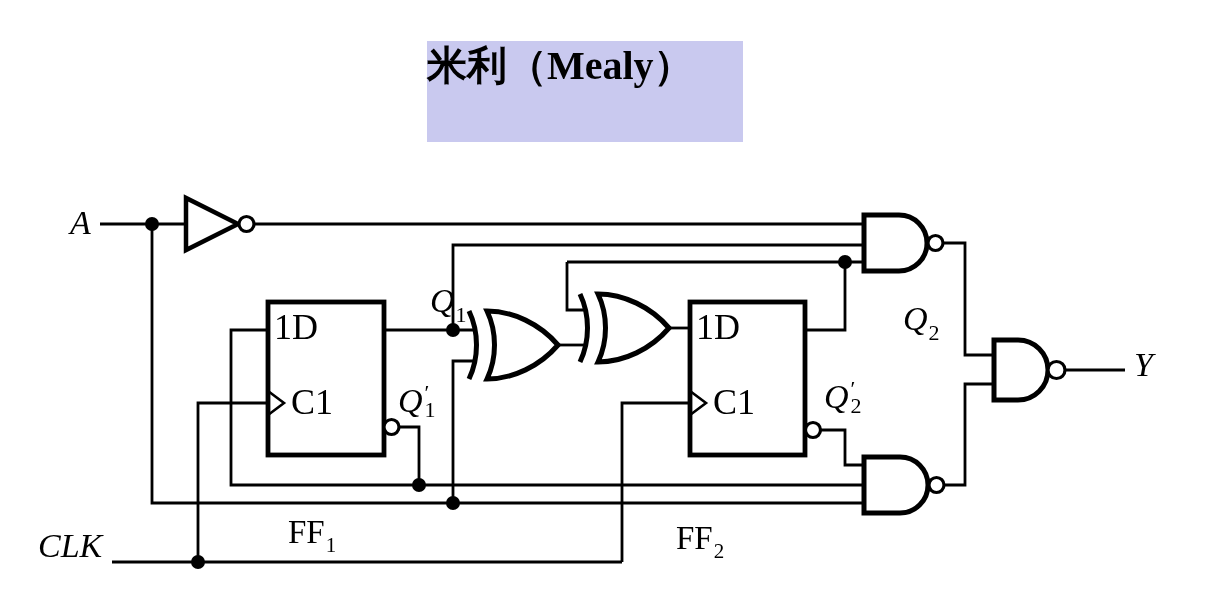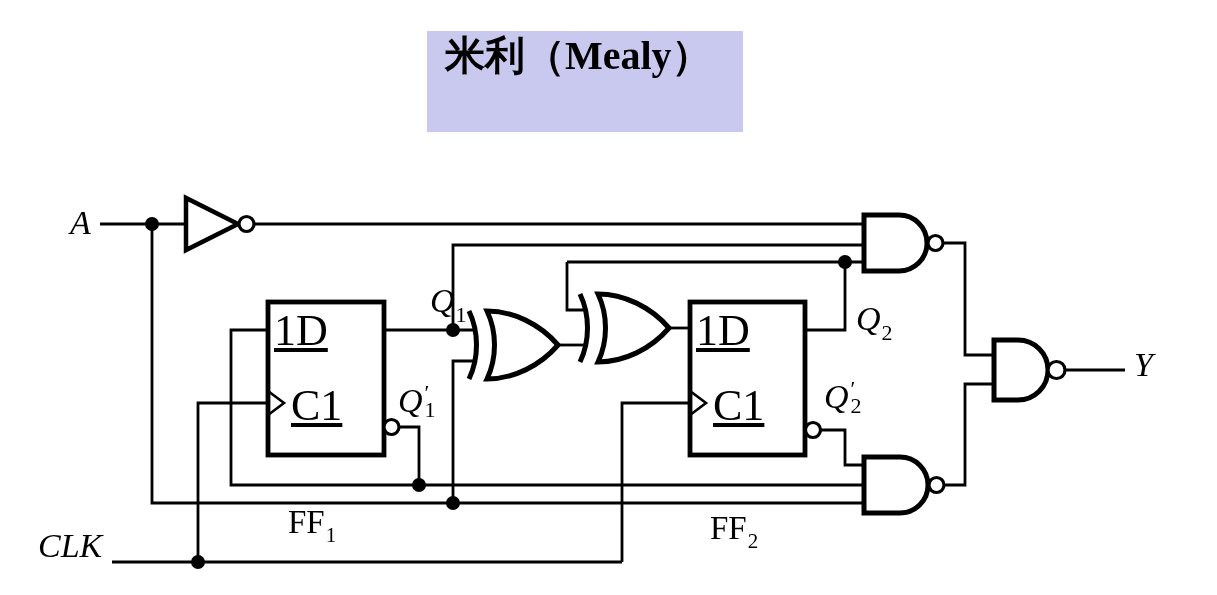--- a/index.html
+++ b/index.html
@@ -11,9 +11,9 @@
 
   
   .title-box{
-    position:absolute;left:427px;top:31px;width:316px;height:101px;
+    position:absolute;left:427px;top:41px;width:316px;height:101px;
     background:#c9c9ef;color:#000;font-weight:bold;font-size:40px;line-height:50px;
-    padding-left:18px;box-sizing:border-box;
+    padding-left:0;box-sizing:border-box;
     font-family:"Liberation Serif","DejaVu Sans",serif;
   }
   .t-line{white-space:nowrap;}

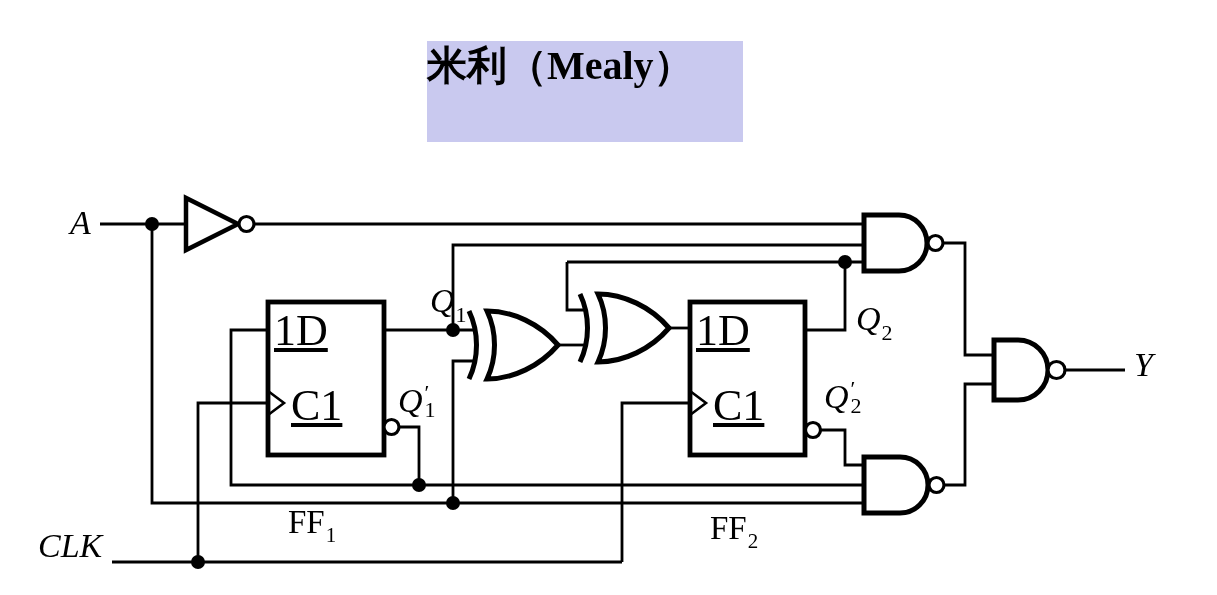--- a/index.html
+++ b/index.html
@@ -21,7 +21,7 @@
   
   .lbl{position:absolute;white-space:nowrap;line-height:1;}
   .sig{font-style:italic;font-size:34px;}
-  .plain{font-style:normal;font-size:44px;text-decoration:underline;}
+  .plain{font-style:normal;font-size:36px;}
   .ffname{font-style:normal;font-size:33px;}
   .sub{font-style:normal;font-size:22px;position:relative;top:10px;margin-left:1px;}
   .ffsub{font-style:normal;font-size:21px;position:relative;top:9px;margin-left:1px;}

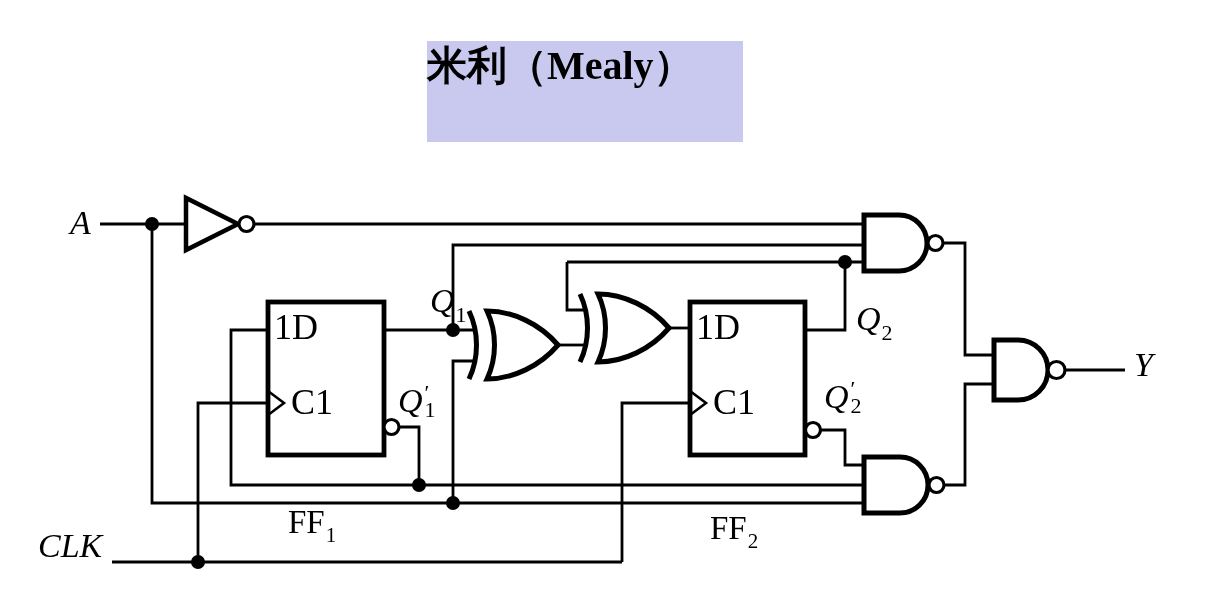--- a/index.html
+++ b/index.html
@@ -129,7 +129,7 @@
         <span class="sub2">1</span>
       </span></div>
 
-  <div class="lbl sig" style="left:856px;top:302px;"><span>Q</span><span class="sub">2</span></div>
+  <div class="lbl sig" style="left:903px;top:302px;"><span>Q</span><span class="sub">2</span></div>
 
   <div class="lbl sig" style="left:824px;top:380px;"><span>Q</span><span class="stack">
         <span class="prime">′</span>

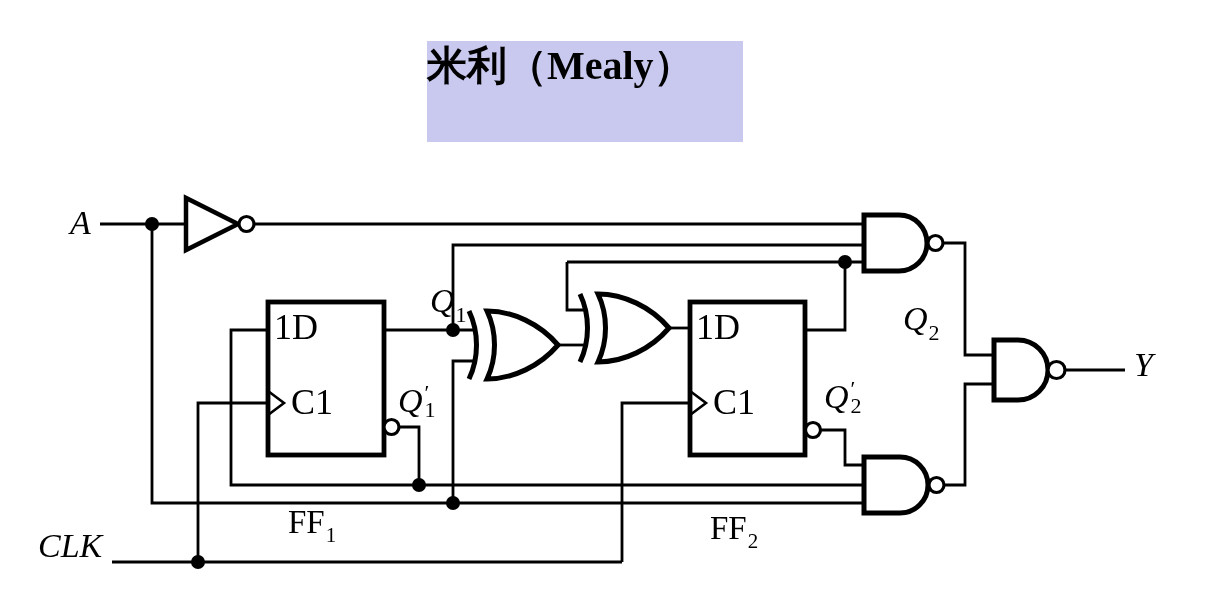--- a/index.html
+++ b/index.html
@@ -22,7 +22,7 @@
   .lbl{position:absolute;white-space:nowrap;line-height:1;}
   .sig{font-style:italic;font-size:34px;}
   .plain{font-style:normal;font-size:36px;}
-  .ffname{font-style:normal;font-size:33px;}
+  .ffname{font-style:normal;font-size:33px;margin-top:10px;}
   .sub{font-style:normal;font-size:22px;position:relative;top:10px;margin-left:1px;}
   .ffsub{font-style:normal;font-size:21px;position:relative;top:9px;margin-left:1px;}
   .stack{

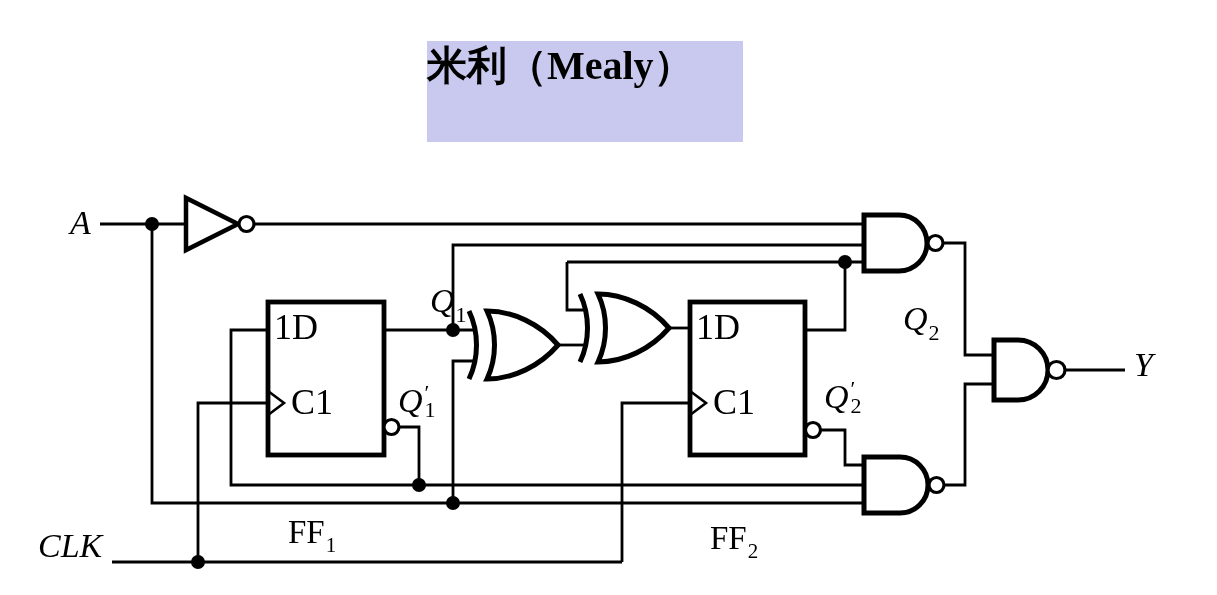--- a/index.html
+++ b/index.html
@@ -143,7 +143,7 @@
 
   <div class="lbl ffname" style="left:288px;top:506px;"><span>FF</span><span class="ffsub">1</span></div>
 
-  <div class="lbl ffname" style="left:710px;top:512px;"><span>FF</span><span class="ffsub">2</span></div>
+  <div class="lbl ffname" style="left:676px;top:512px;"><span>FF</span><span class="ffsub">2</span></div>
 
 </div>
 

